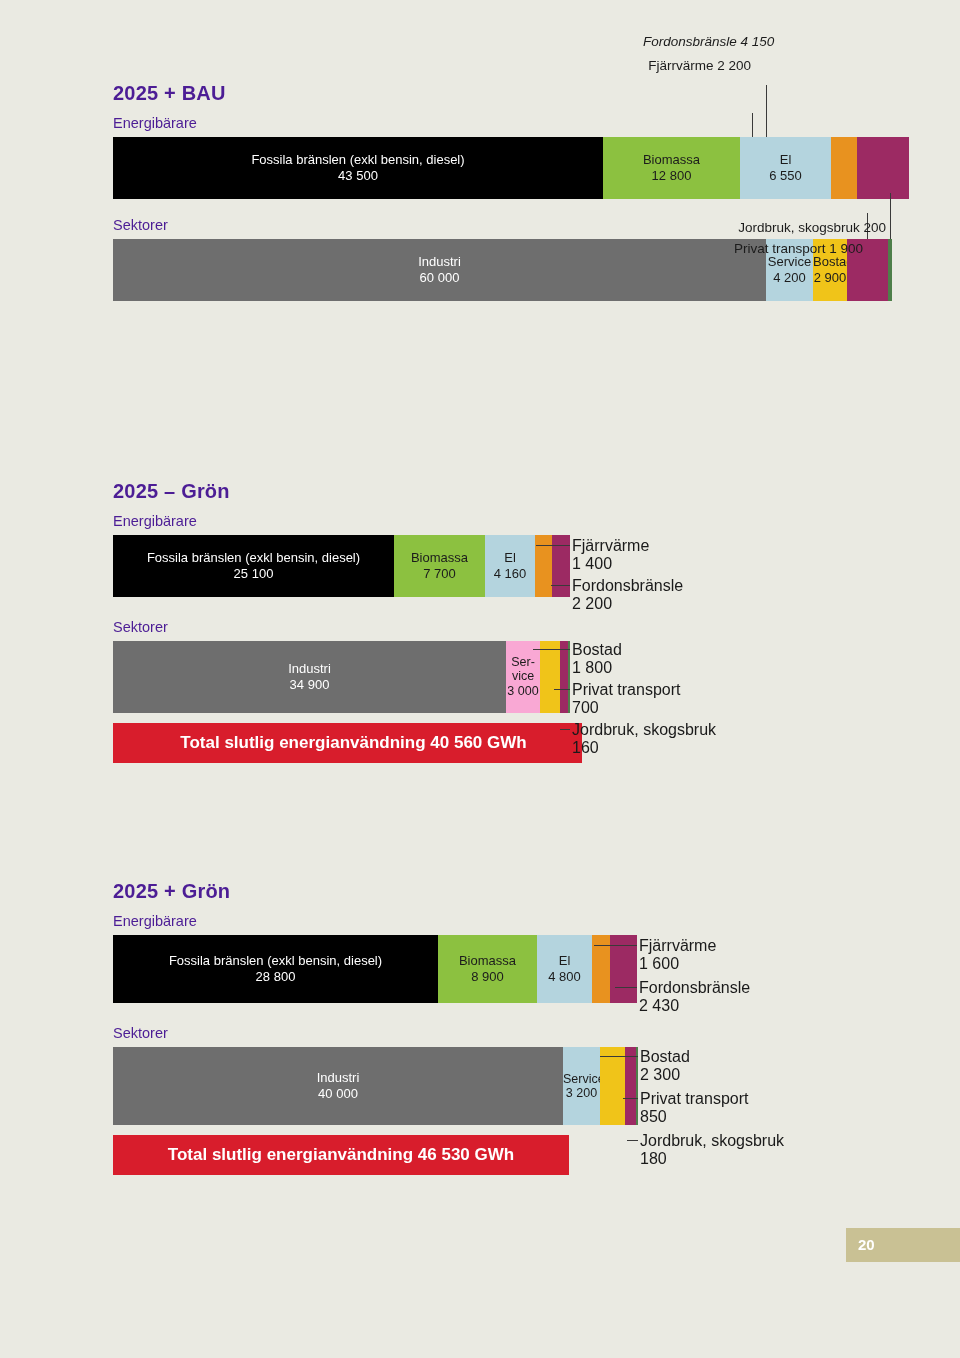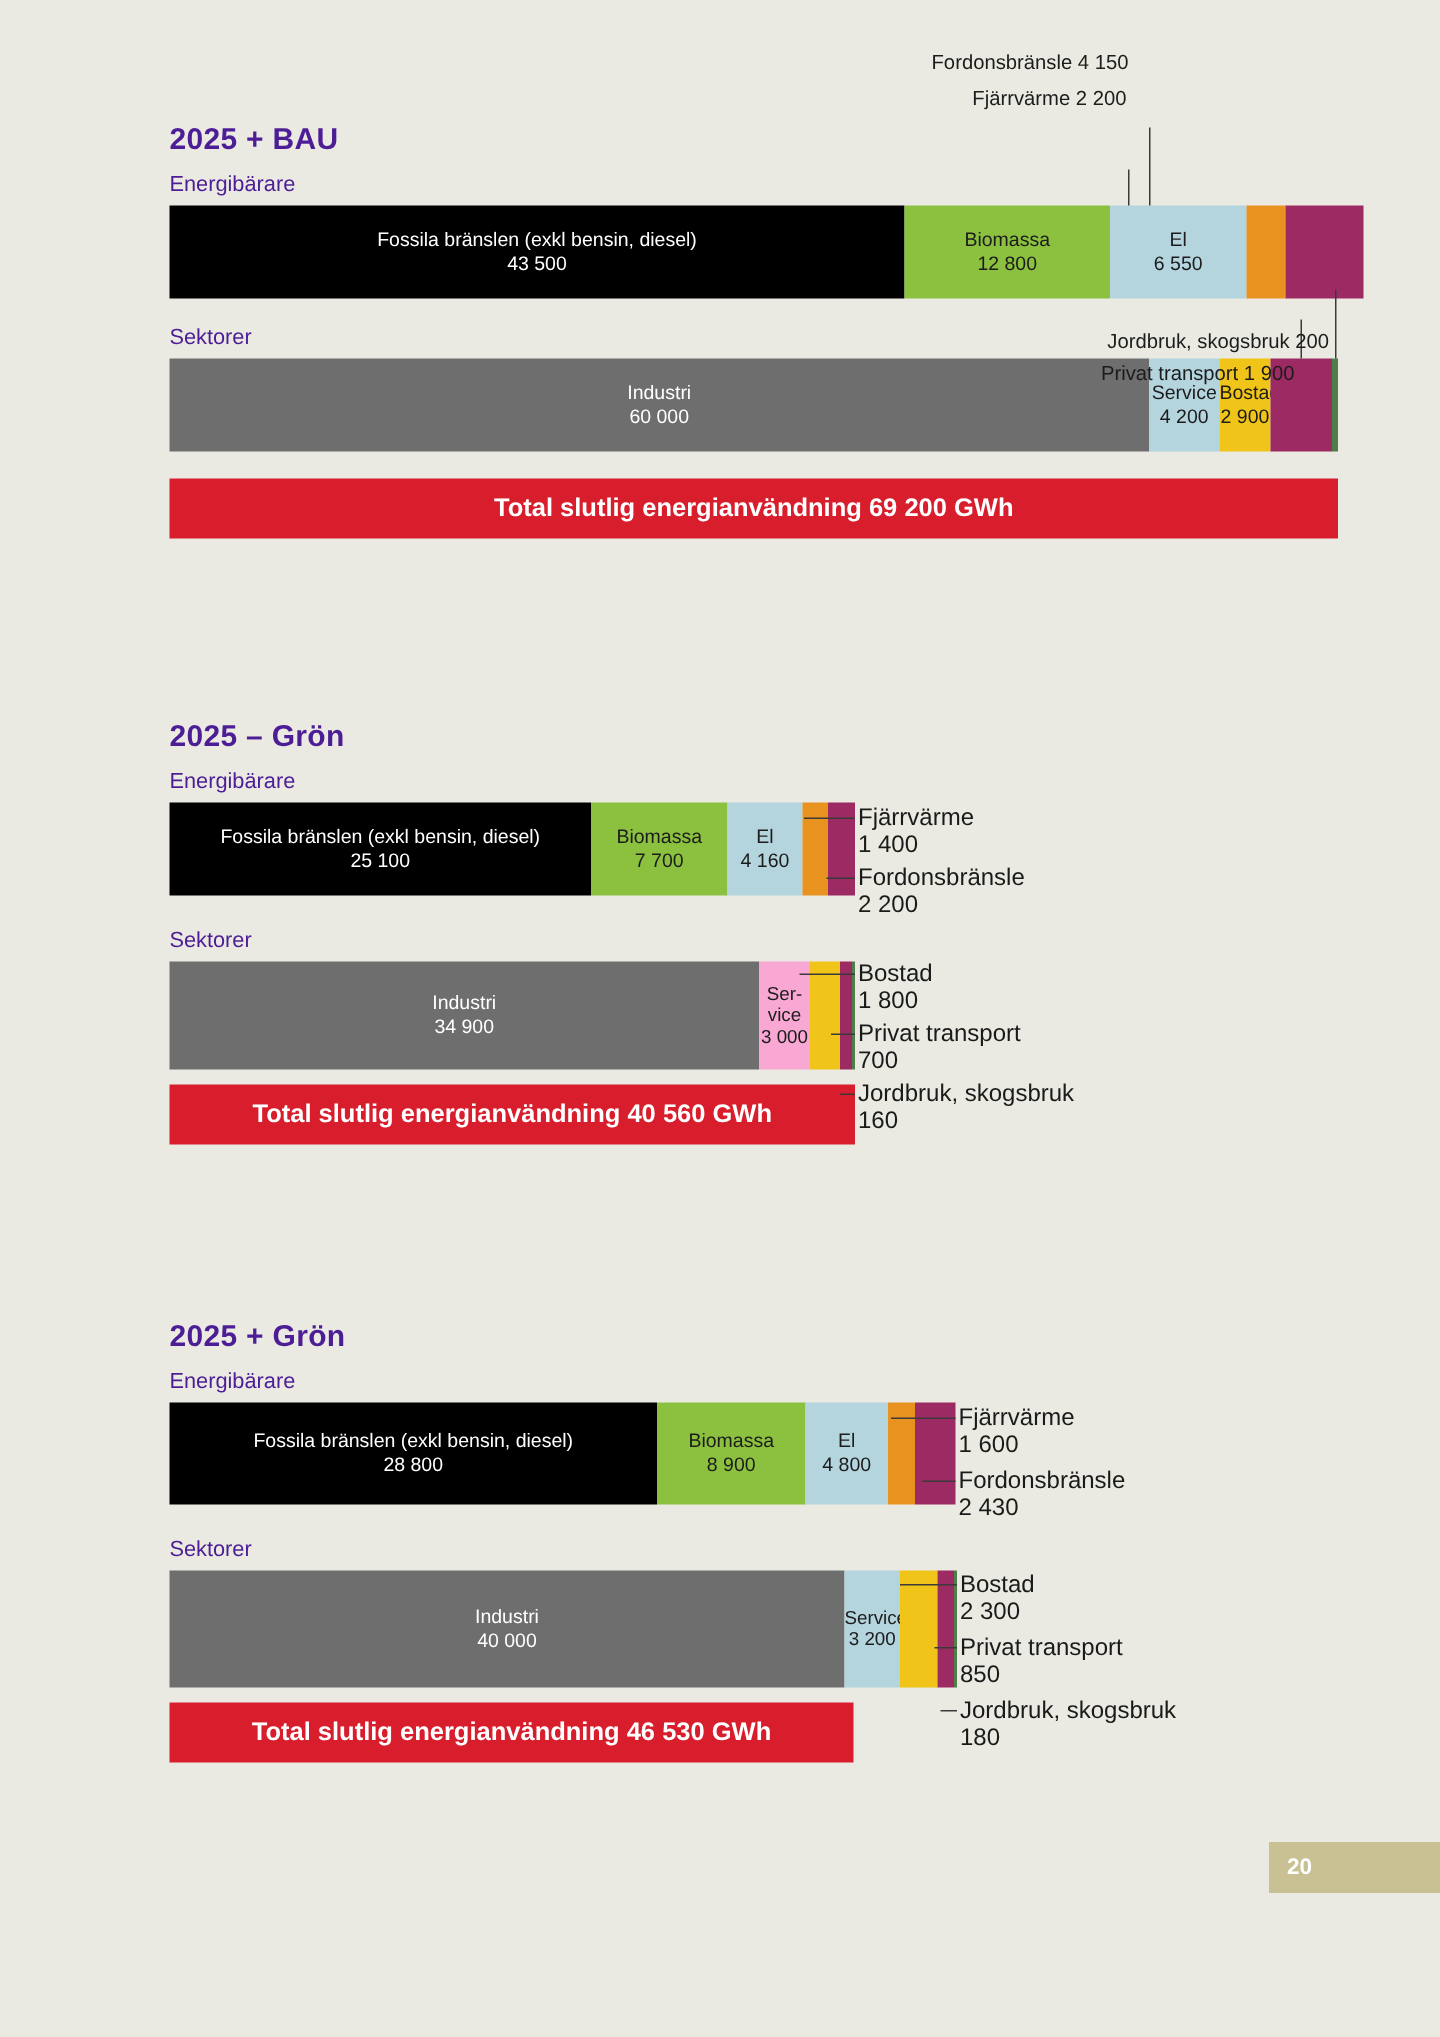--- a/index.html
+++ b/index.html
@@ -163,7 +163,7 @@
       <div class="lead-v" style="left:653px;top:-52px;height:52px;"></div>
     </div>
 
-    <div class="topcallout" style="left:508px;top:-48px;text-align:right;width:108px;">Fordonsbränsle 4 150</div>
+    <div class="topcallout" style="left:530px;top:-48px;text-align:right;width:108px;font-style:italic;">Fordonsbränsle 4 150</div>
     <div class="topcallout" style="left:510px;top:-24px;text-align:right;width:128px;">Fjärrvärme 2 200</div>
 
     <div class="row-label" style="margin-top:18px;">Sektorer</div>

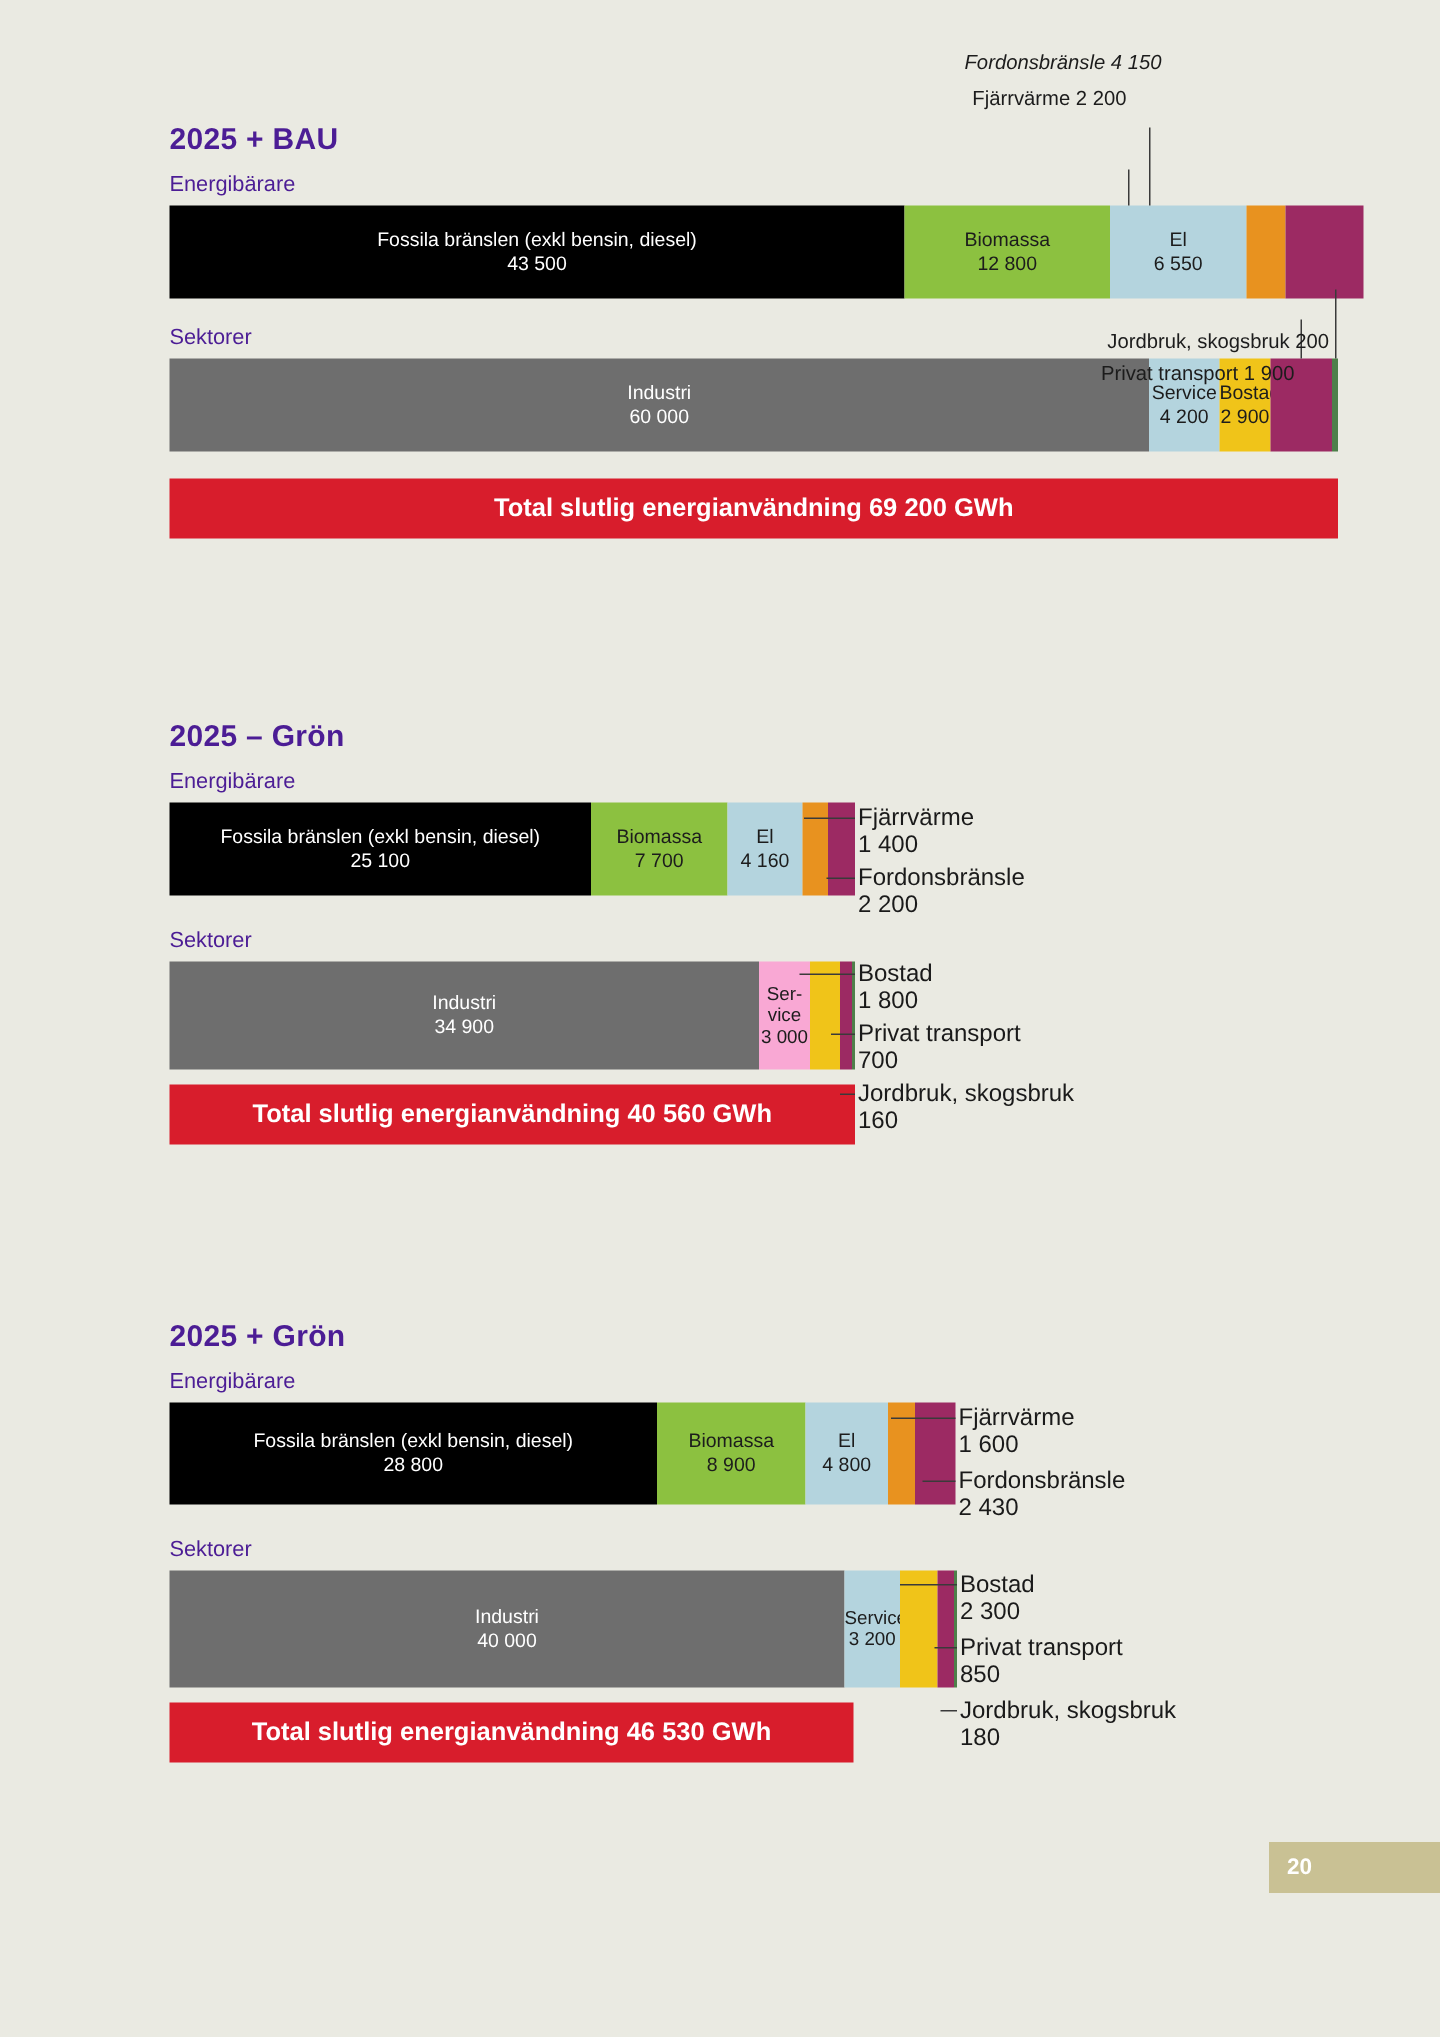--- a/index.html
+++ b/index.html
@@ -199,7 +199,6 @@
     <div class="topcallout" style="left:580px;top:138px;text-align:right;width:193px;">Jordbruk, skogsbruk 200</div>
     <div class="topcallout" style="left:600px;top:159px;text-align:right;width:150px;">Privat transport 1 900</div>
 
-    <div class="total-bar" style="width:779px;margin-top:18px;">Total slutlig energianvändning 69 200 GWh</div>
   </div>
 
   <div class="scenario" style="top:480px;">

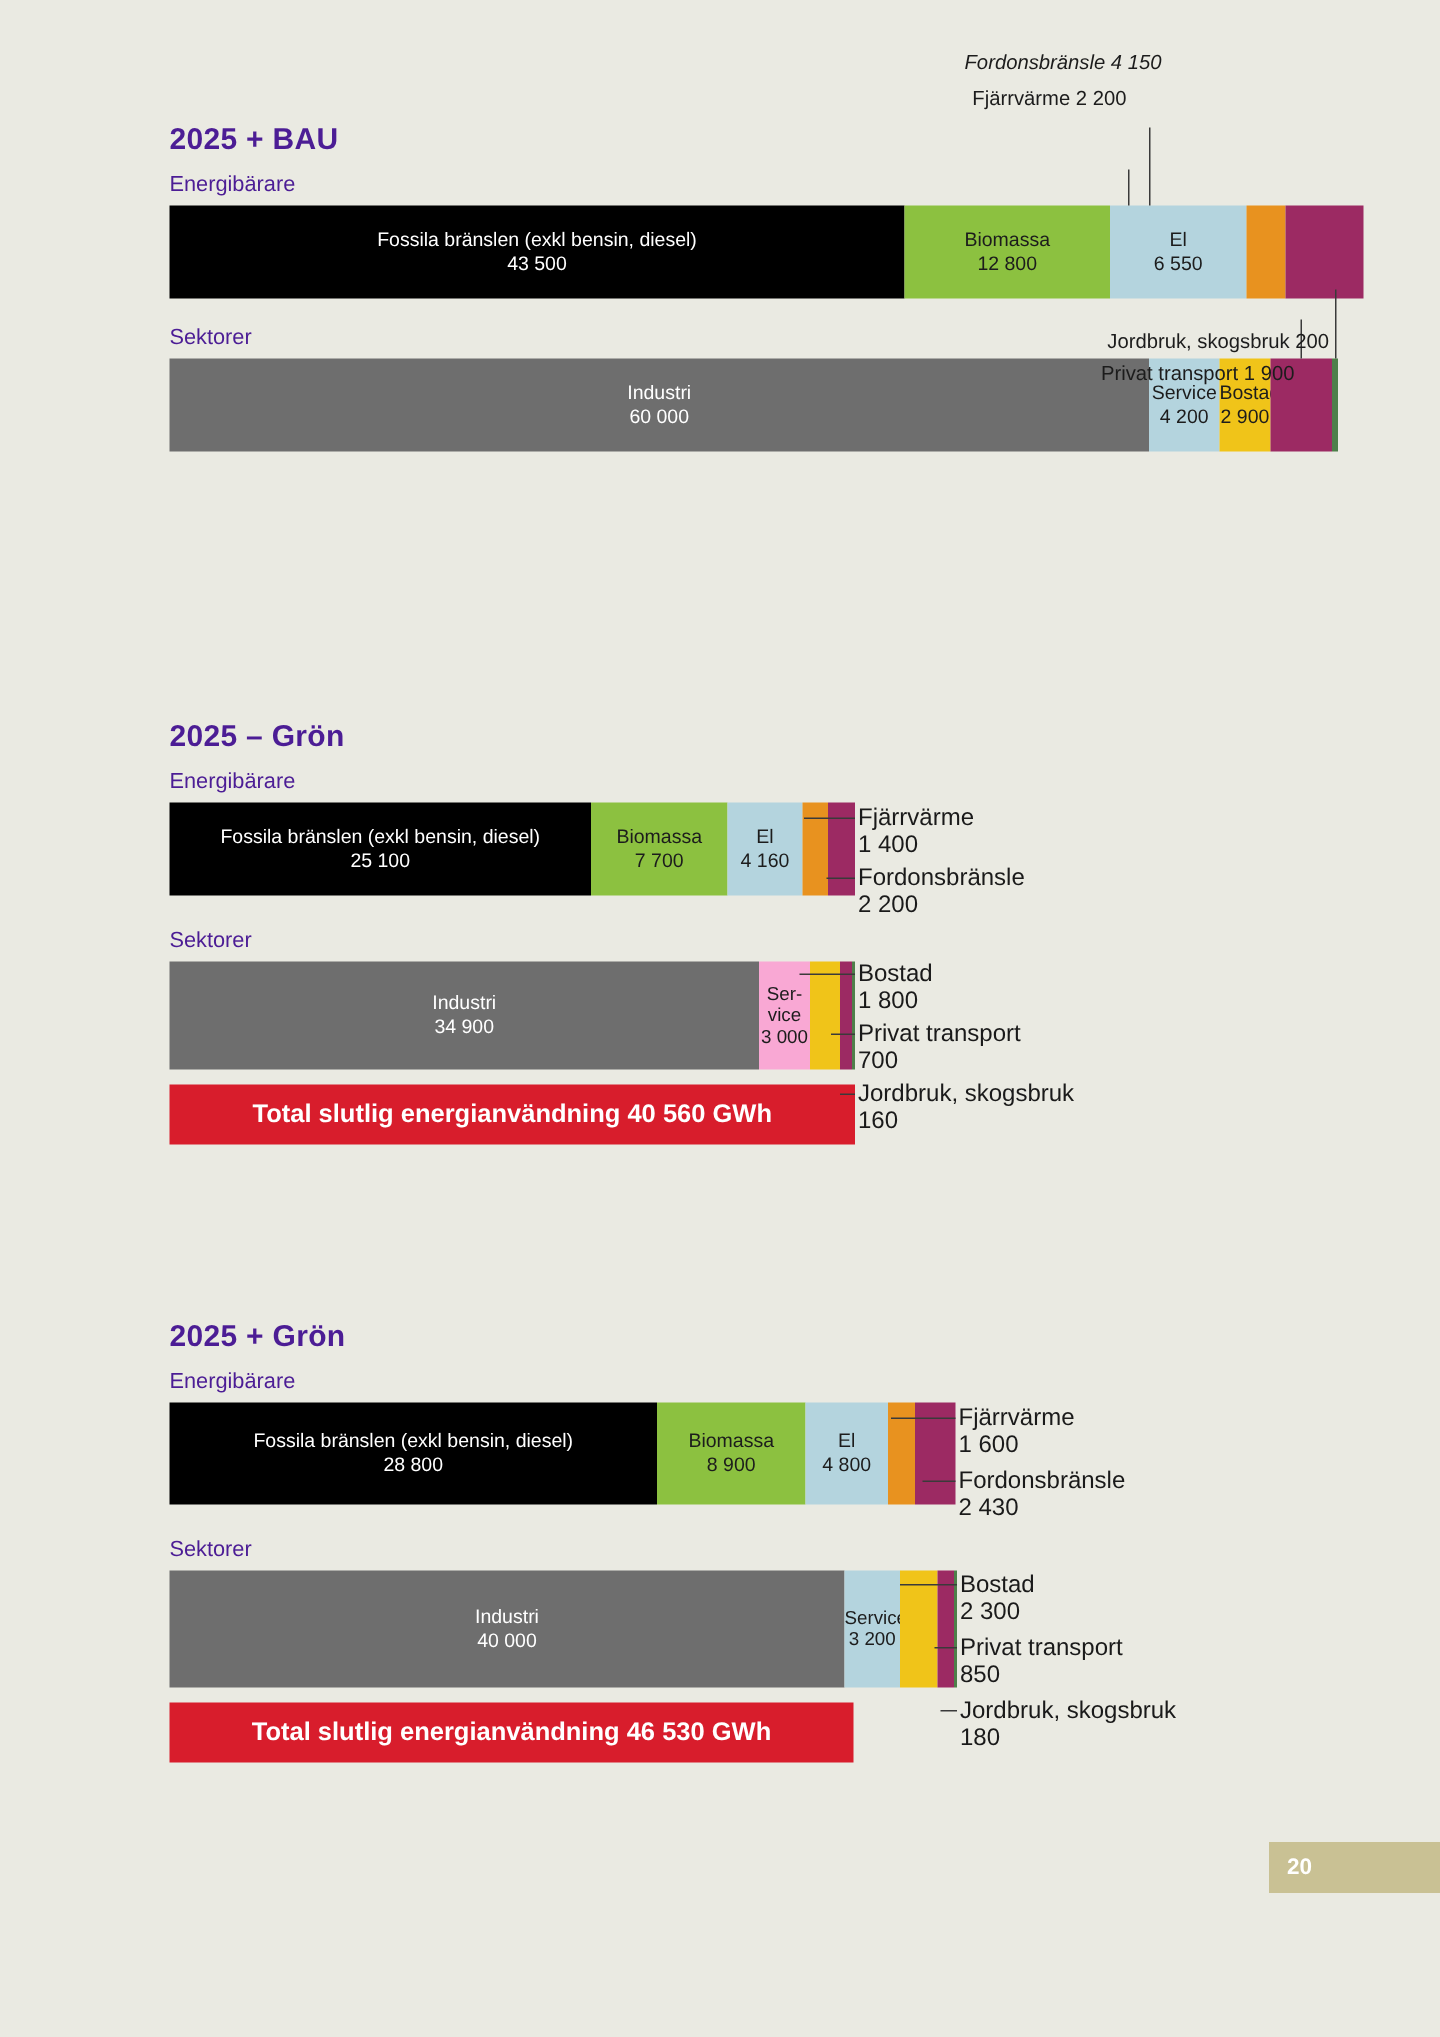--- a/index.html
+++ b/index.html
@@ -283,7 +283,7 @@
       </div>
     </div>
 
-    <div class="total-bar" style="width:457px;margin-top:10px;">Total slutlig energianvändning 40 560 GWh</div>
+    <div class="total-bar" style="width:457px;margin-top:10px;padding-left:12px;">Total slutlig energianvändning 40 560 GWh</div>
   </div>
 
   <div class="scenario" style="top:880px;">

